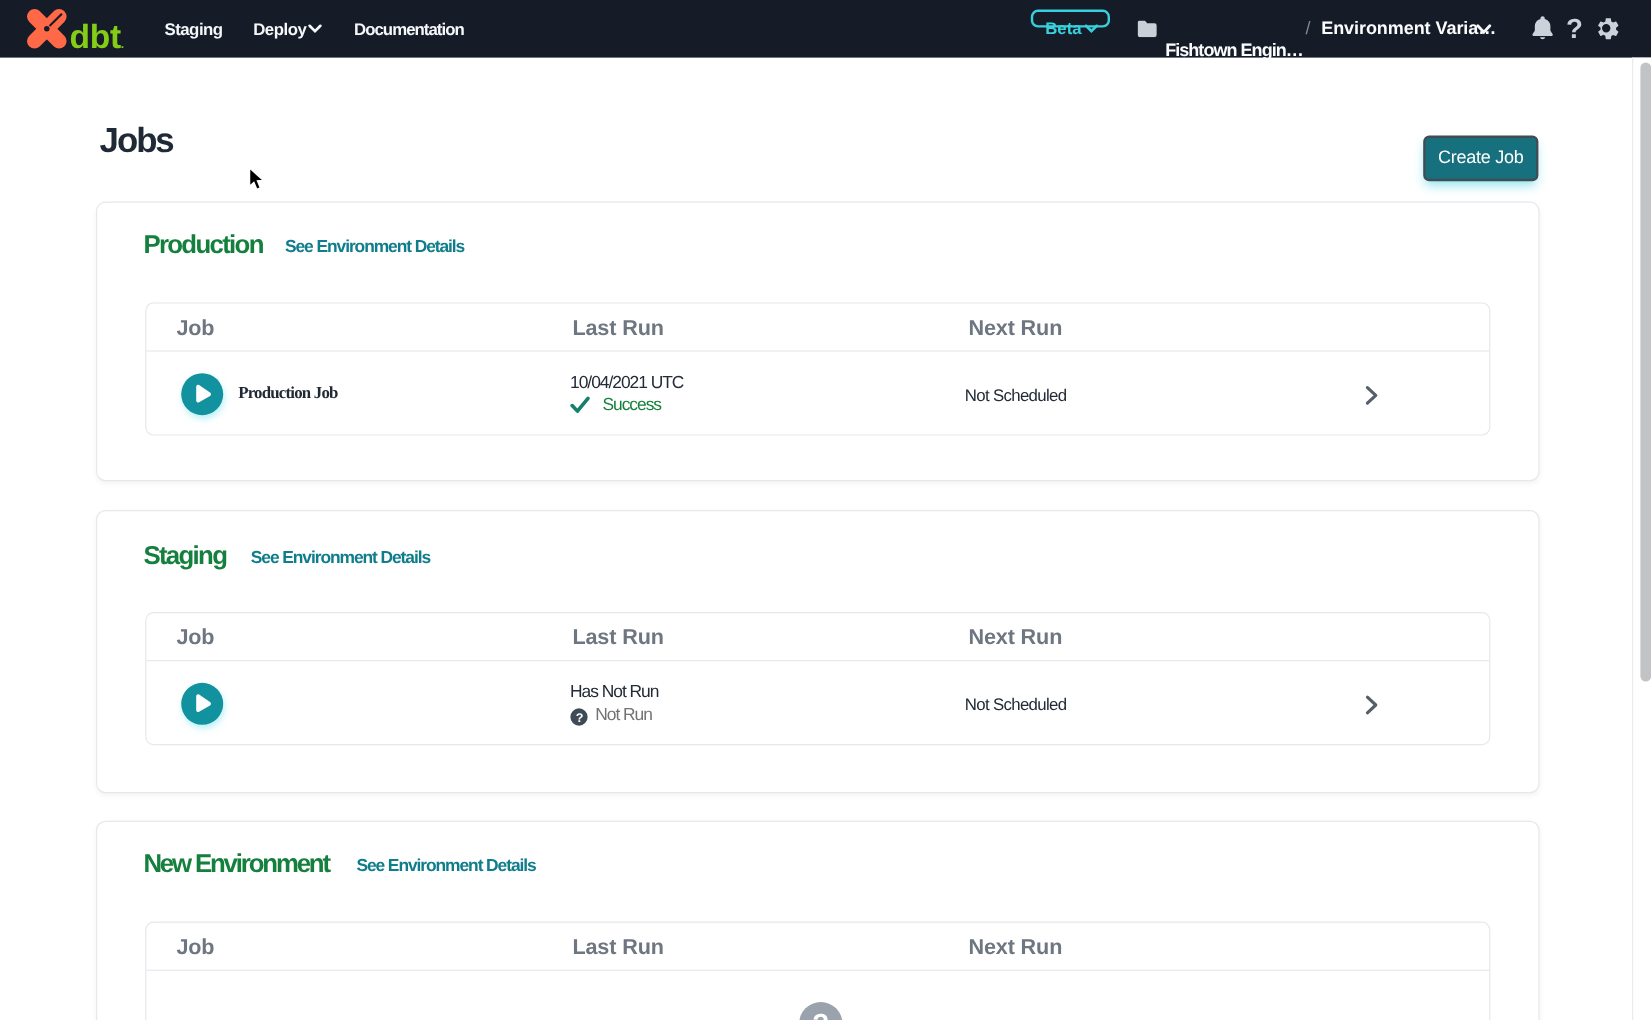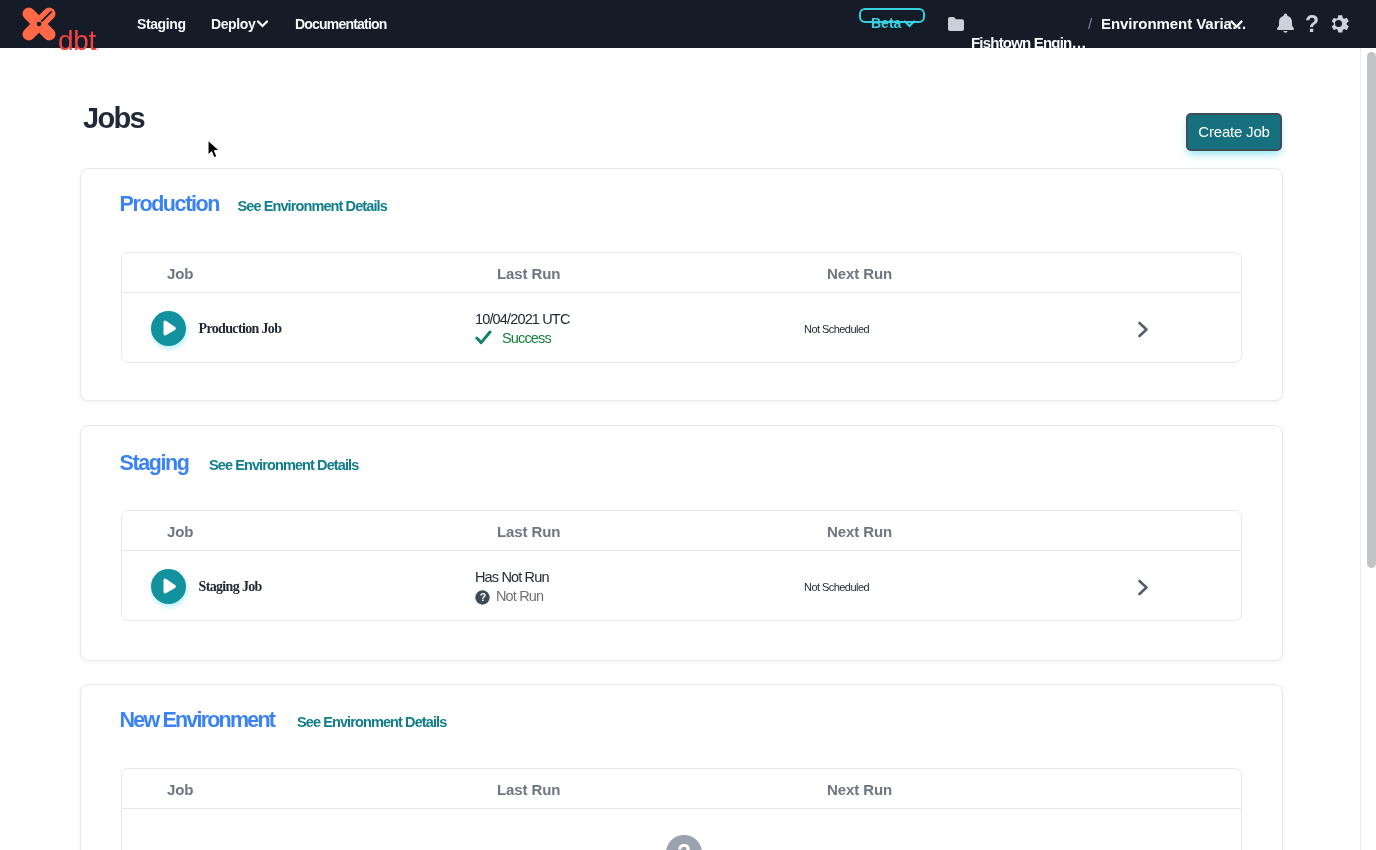--- a/index.html
+++ b/index.html
@@ -10,7 +10,7 @@
   
   #nav { position:absolute; left:0; top:0; width:1376px; height:48px; background:#151c28; }
   .navlink { position:absolute; top:0; height:48px; line-height:48px; color:#f5f7f9; font-weight:700; font-size:14px; letter-spacing:-0.4px; }
-  #dbttext { position:absolute; left:58px; top:16px; height:48px; line-height:50px; color:#ef4444; font-weight:400; font-size:28px; letter-spacing:-0.3px; }
+  #dbttext { position:absolute; left:58px; top:6px; height:48px; line-height:50px; color:#84cc16; font-weight:700; font-size:28px; letter-spacing:-0.3px; }
   #beta { position:absolute; left:859px; top:8px; width:66px; height:15px; border:2px solid #38d0dd; border-radius:6px; color:#38d0dd; font-weight:700; font-size:14px; text-align:left; line-height:27px; padding-left:10px; }
   .crumb { position:absolute; top:0; height:48px; line-height:48px; font-size:15px; color:#fbfcfd; font-weight:700; letter-spacing:-0.2px; }
 

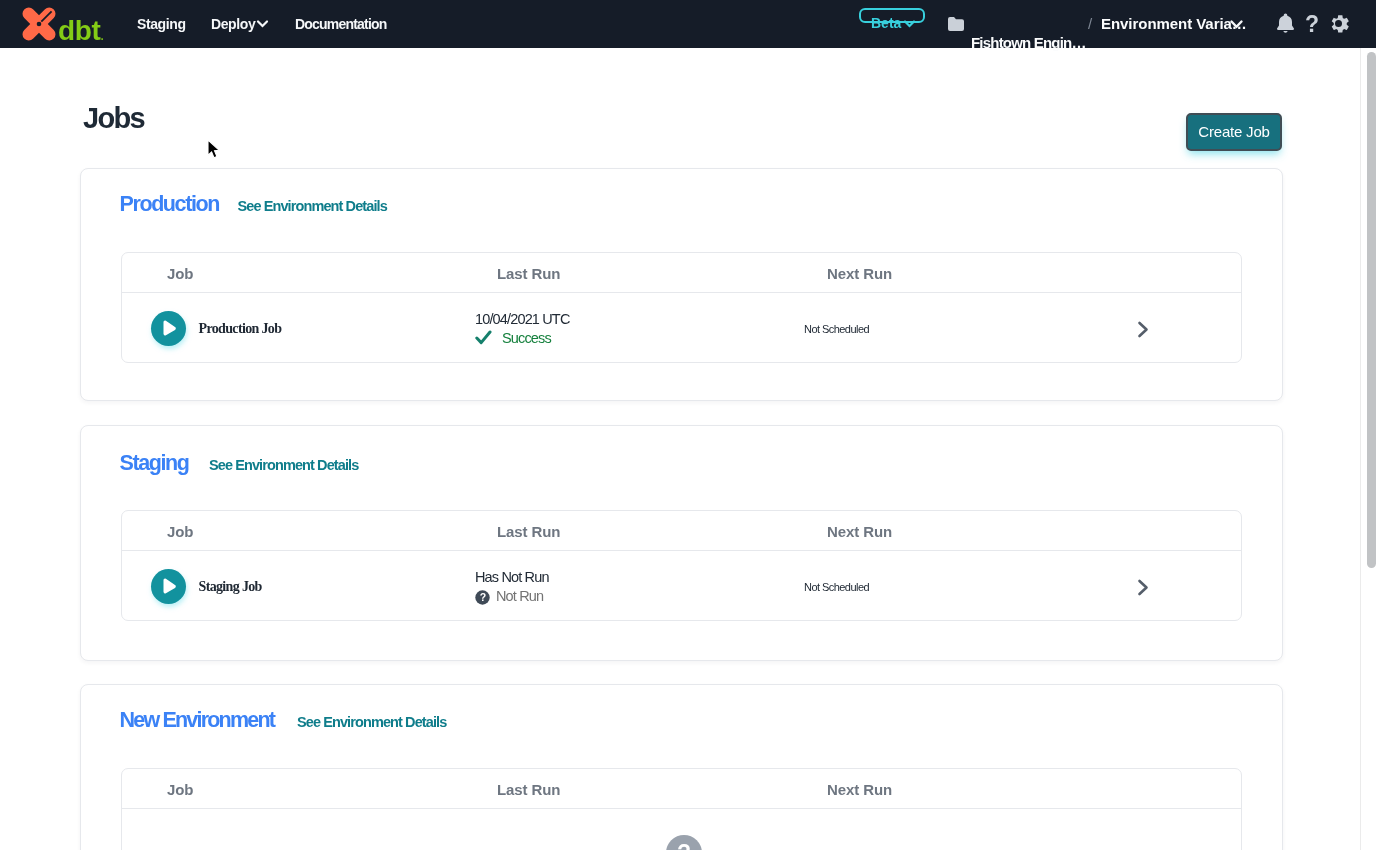--- a/index.html
+++ b/index.html
@@ -19,7 +19,7 @@
   #createjob { position:absolute; left:1186px; top:113px; width:96px; height:38px; background:#17707e; border:2px solid #404d55; border-radius:5px; color:#fff; font-size:15px; letter-spacing:-0.7px; text-align:center; line-height:34px; box-shadow:0 5px 9px -2px rgba(120,222,234,0.85); letter-spacing:-0.2px; }
 
   .card { position:absolute; left:80px; width:1203px; background:#fff; border:1px solid #e6e8ec; border-radius:8px; box-shadow:0 2px 4px rgba(30,40,55,0.05); }
-  .card h2 { position:absolute; left:38.5px; top:22px; line-height:26px; font-size:21.5px; font-weight:700; color:#3b82f6; letter-spacing:-1.4px; }
+  .card h2 { position:absolute; left:38.5px; top:22px; line-height:26px; font-size:21.5px; font-weight:700; color:#15803d; letter-spacing:-1.4px; }
   .card .envlink { position:absolute; top:27px; line-height:20px; font-size:14.5px; font-weight:700; color:#0f7d8b; letter-spacing:-0.9px; }
   .tbl { position:absolute; left:40px; top:83px; width:1121px; border:1px solid #e6e8ec; border-radius:7px; background:#fff; }
   .thead { position:relative; height:40px; border-bottom:1px solid #e6e8ec; }

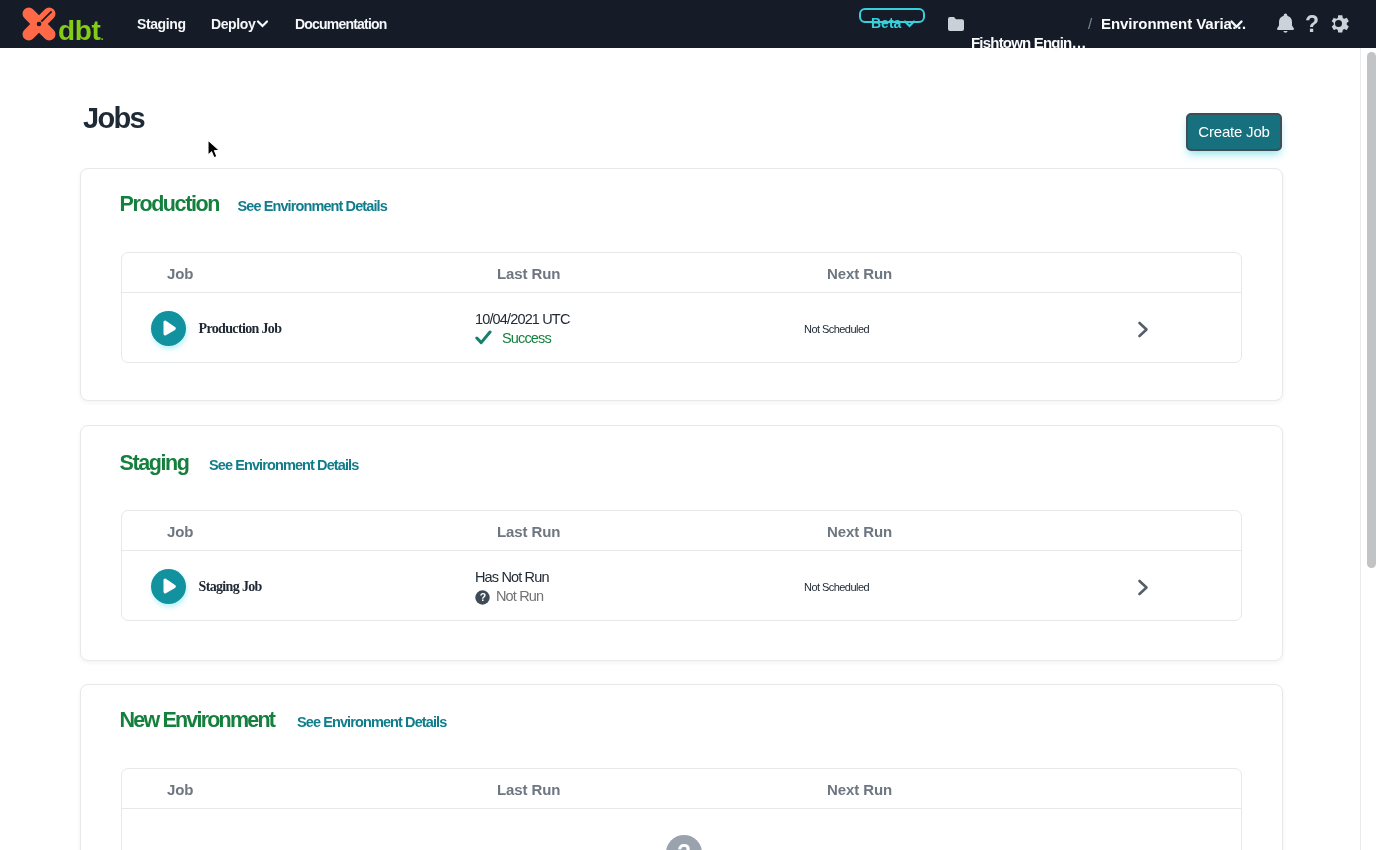--- a/index.html
+++ b/index.html
@@ -23,7 +23,7 @@
   .card .envlink { position:absolute; top:27px; line-height:20px; font-size:14.5px; font-weight:700; color:#0f7d8b; letter-spacing:-0.9px; }
   .tbl { position:absolute; left:40px; top:83px; width:1121px; border:1px solid #e6e8ec; border-radius:7px; background:#fff; }
   .thead { position:relative; height:40px; border-bottom:1px solid #e6e8ec; }
-  .th { position:absolute; top:0; height:40px; line-height:41px; font-size:15px; font-weight:700; color:#6e7681; letter-spacing:-0.1px;margin-left:20px; }
+  .th { position:absolute; top:0; height:40px; line-height:41px; font-size:18px; font-weight:700; color:#6e7681; letter-spacing:-0.1px; }
   .th1 { left:25px; } .th2 { left:355px; } .th3 { left:685px; }
   .trow { position:relative; height:69px; }
   .playbtn { position:absolute; left:29px; top:18px; width:35px; height:35px; border-radius:50%; background:#12929e; box-shadow:1px 3px 5px rgba(130,228,238,0.55); }

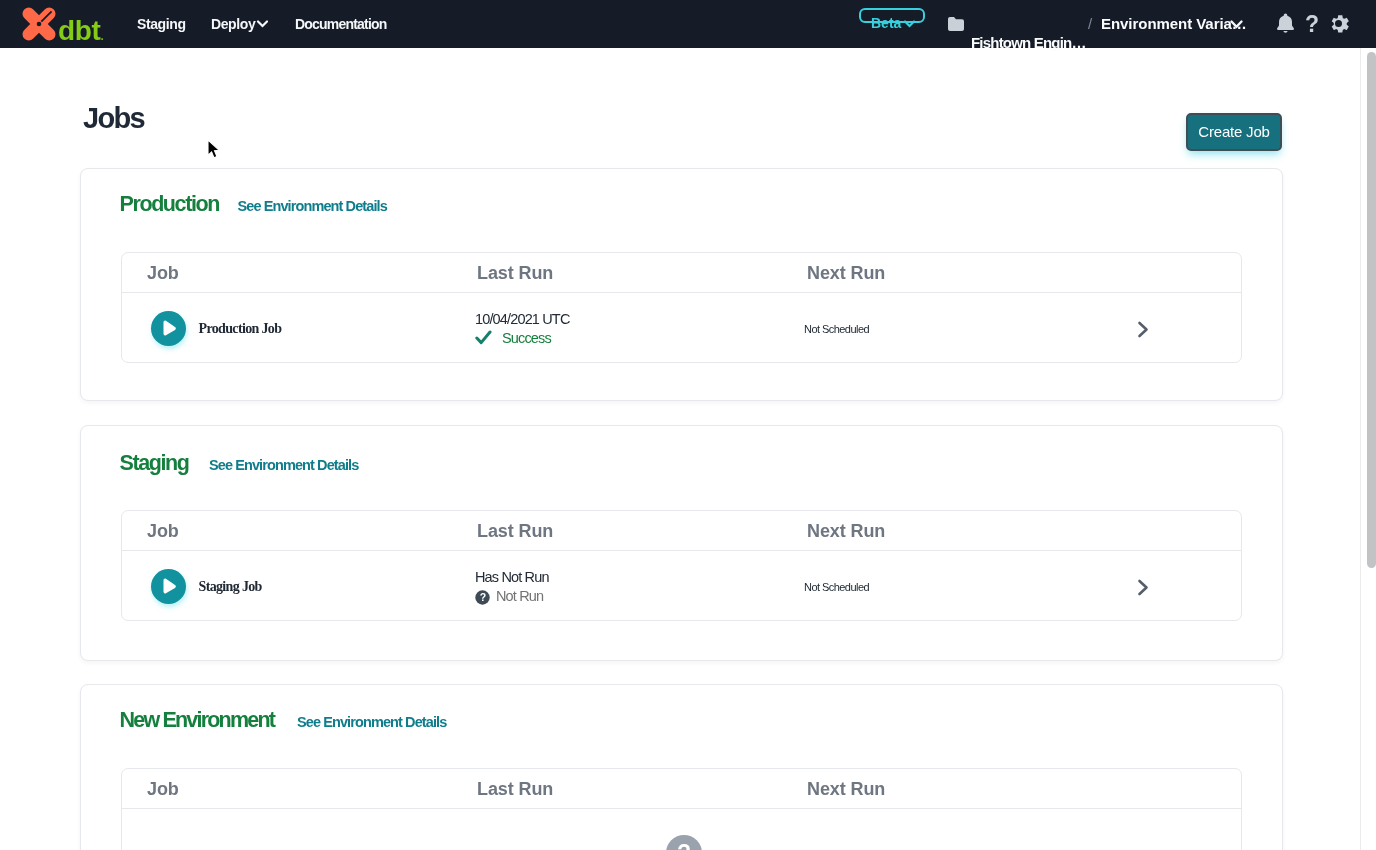--- a/index.html
+++ b/index.html
@@ -33,7 +33,7 @@
   .status { margin-top:0px; display:flex; align-items:center; }
   .status .stxt { color:#15803d; margin-left:10px; }
   .status .ntxt { color:#737373; margin-left:6px; }
-  .nextrun { position:absolute; left:682px; top:0; height:69px; line-height:72px; font-size:11px; color:#222b36; letter-spacing:-0.55px; }
+  .nextrun { position:absolute; left:682px; top:0; height:69px; line-height:72px; font-size:14px; color:#222b36; letter-spacing:-0.55px; }
   .rowchev { position:absolute; left:1015px; top:28px; }
 
   

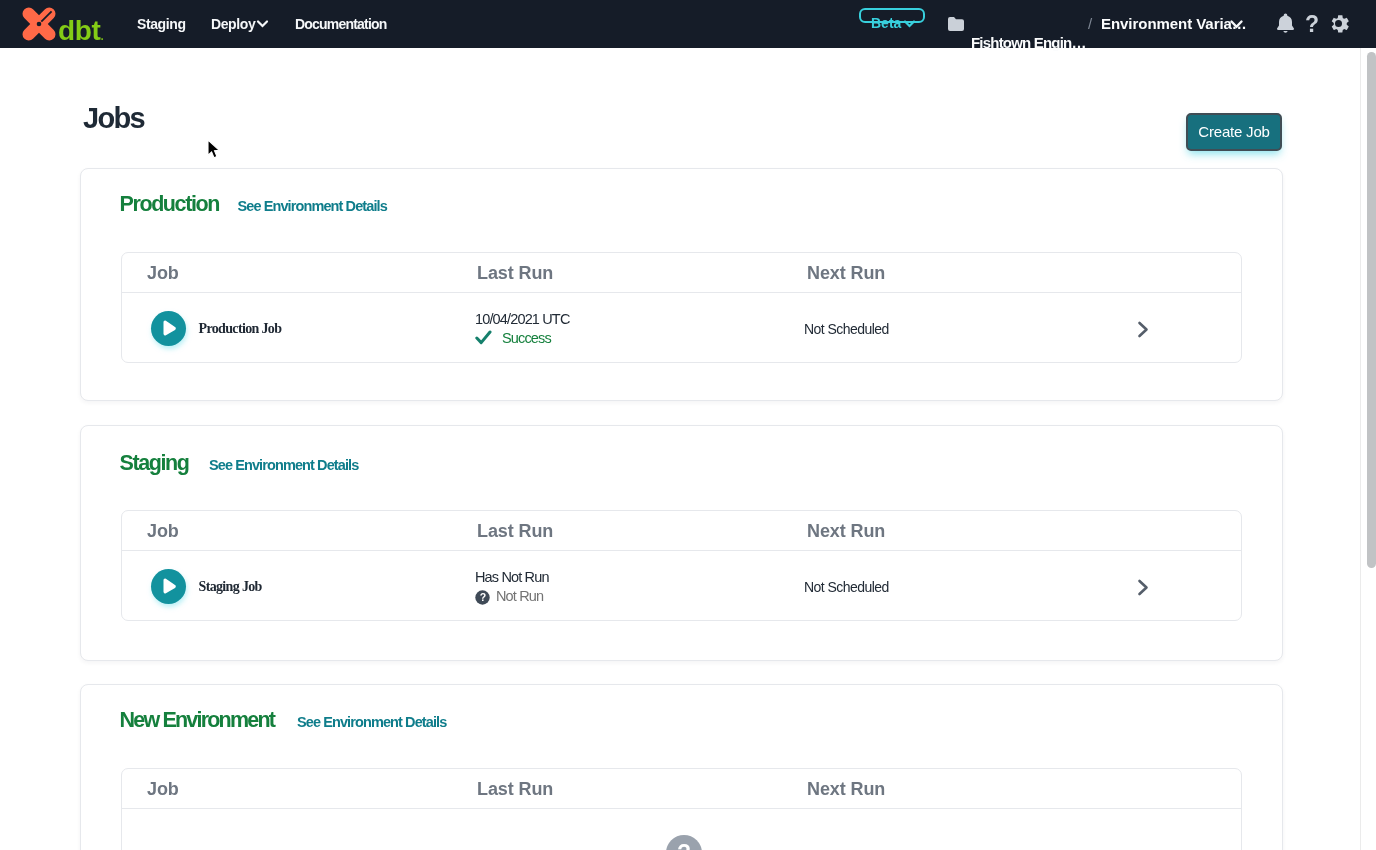--- a/index.html
+++ b/index.html
@@ -135,7 +135,6 @@
             <path fill="#fff" d="M1.5 2.2 a1.6 1.6 0 0 1 2.4 -1.4 L13 7.1 a1.6 1.6 0 0 1 0 2.8 L3.9 15.2 a1.6 1.6 0 0 1 -2.4 -1.4 Z"></path>
           </svg>
         </div>
-      <div class="jobname">Staging Job</div>
       <div class="lastrun">Has Not Run
         <div class="status">
           <svg width="15" height="15" viewBox="0 0 15 15" style="margin-top:2px;">

